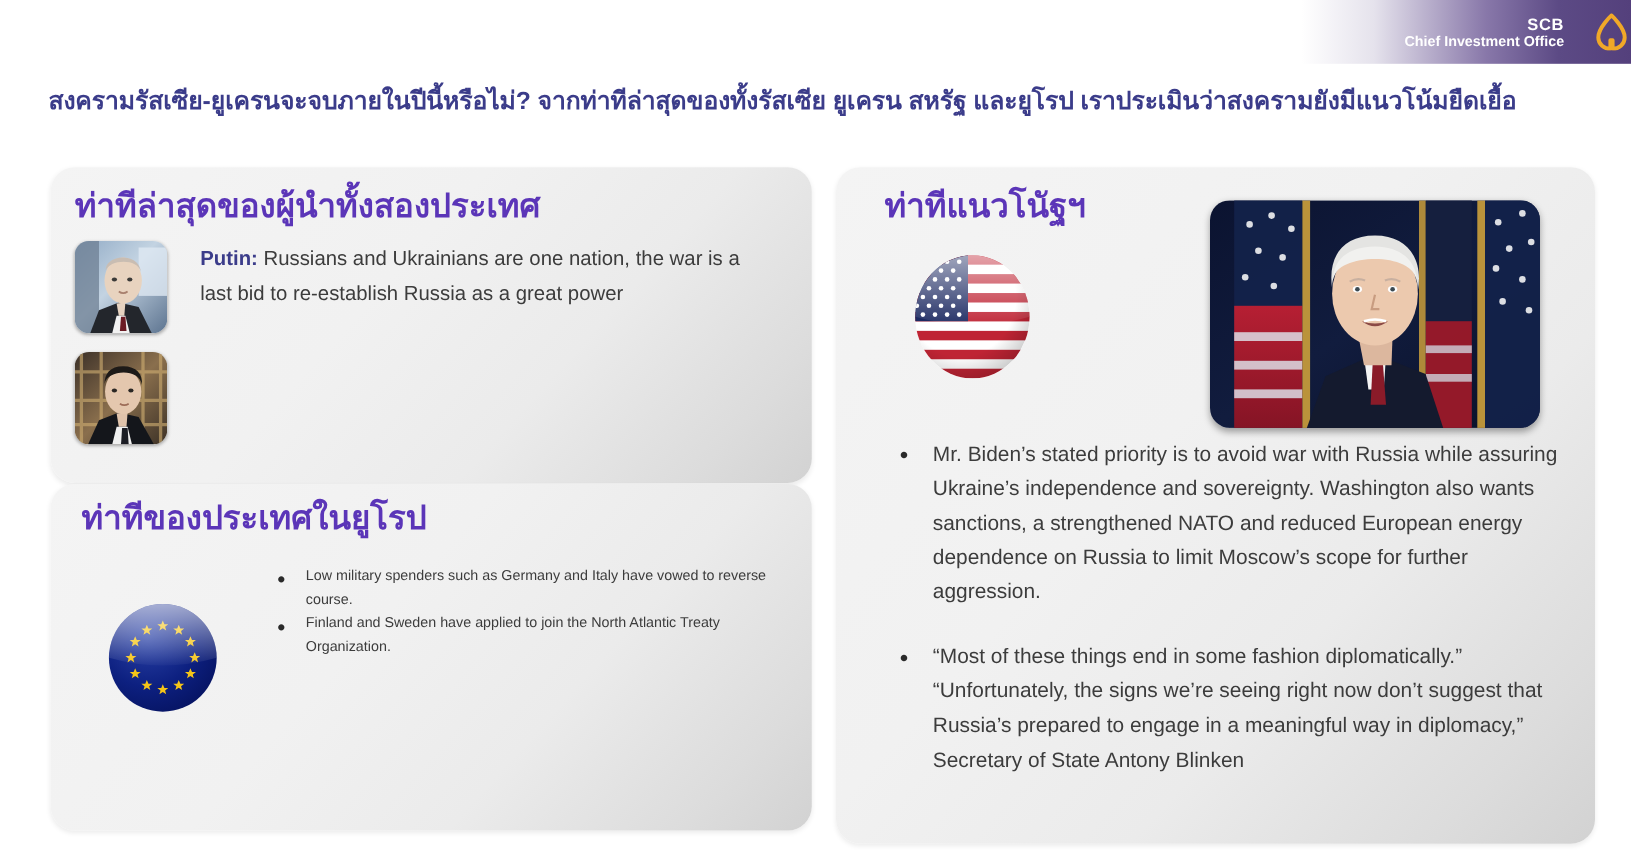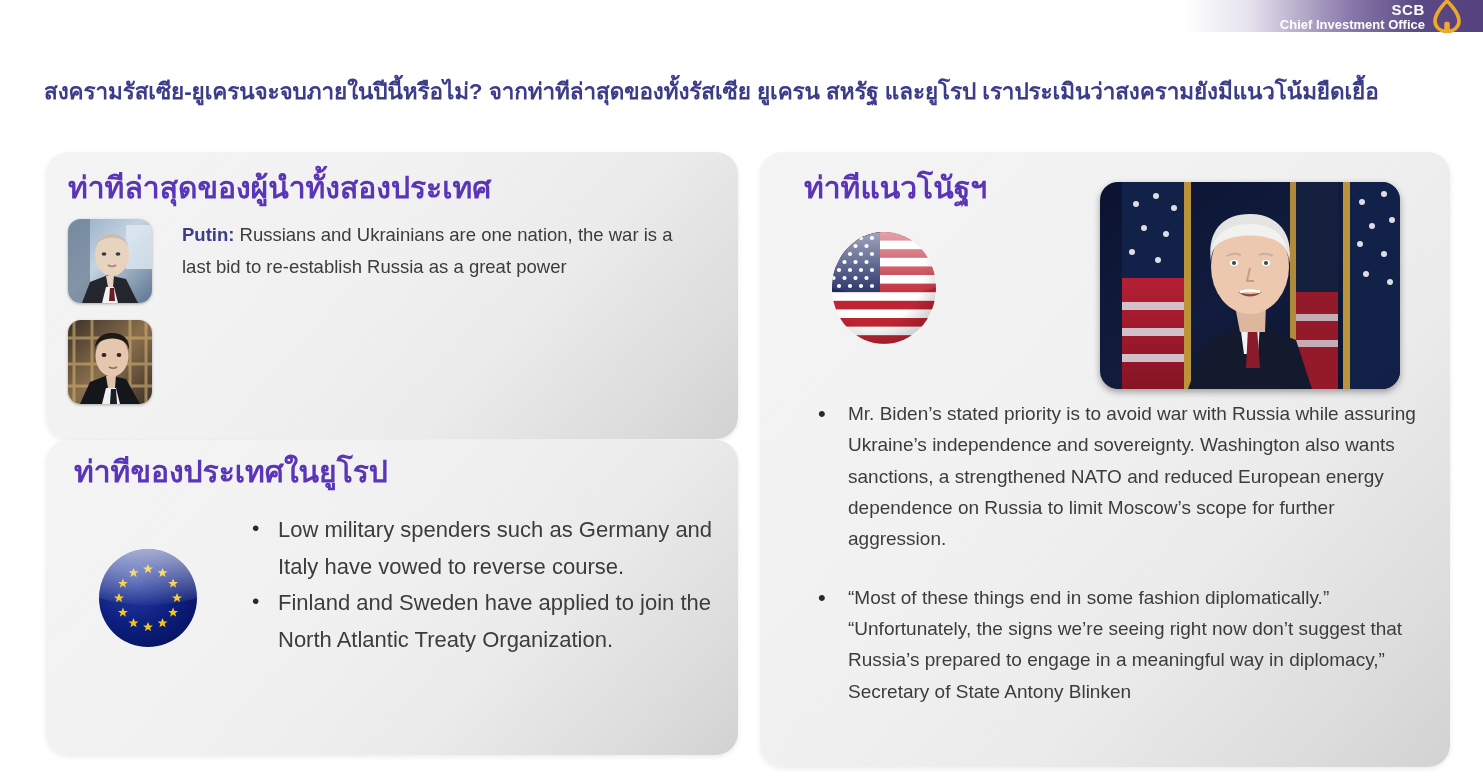--- a/index.html
+++ b/index.html
@@ -25,12 +25,13 @@
     top: 0;
     right: 0;
     width: 300px;
-    height: 32px;
+    height: 58px;
     background: linear-gradient(to right, rgba(255,255,255,1) 0%, rgba(208,203,221,0.55) 22%, rgba(126,108,162,0.92) 56%, #5c4a85 78%, #54407c 100%);
     display: flex;
     align-items: center;
     justify-content: flex-end;
-    padding-right: 20px;
+    padding-right: 2px;
+    gap: 21px;
   }
   .brand-text {
     text-align: right;

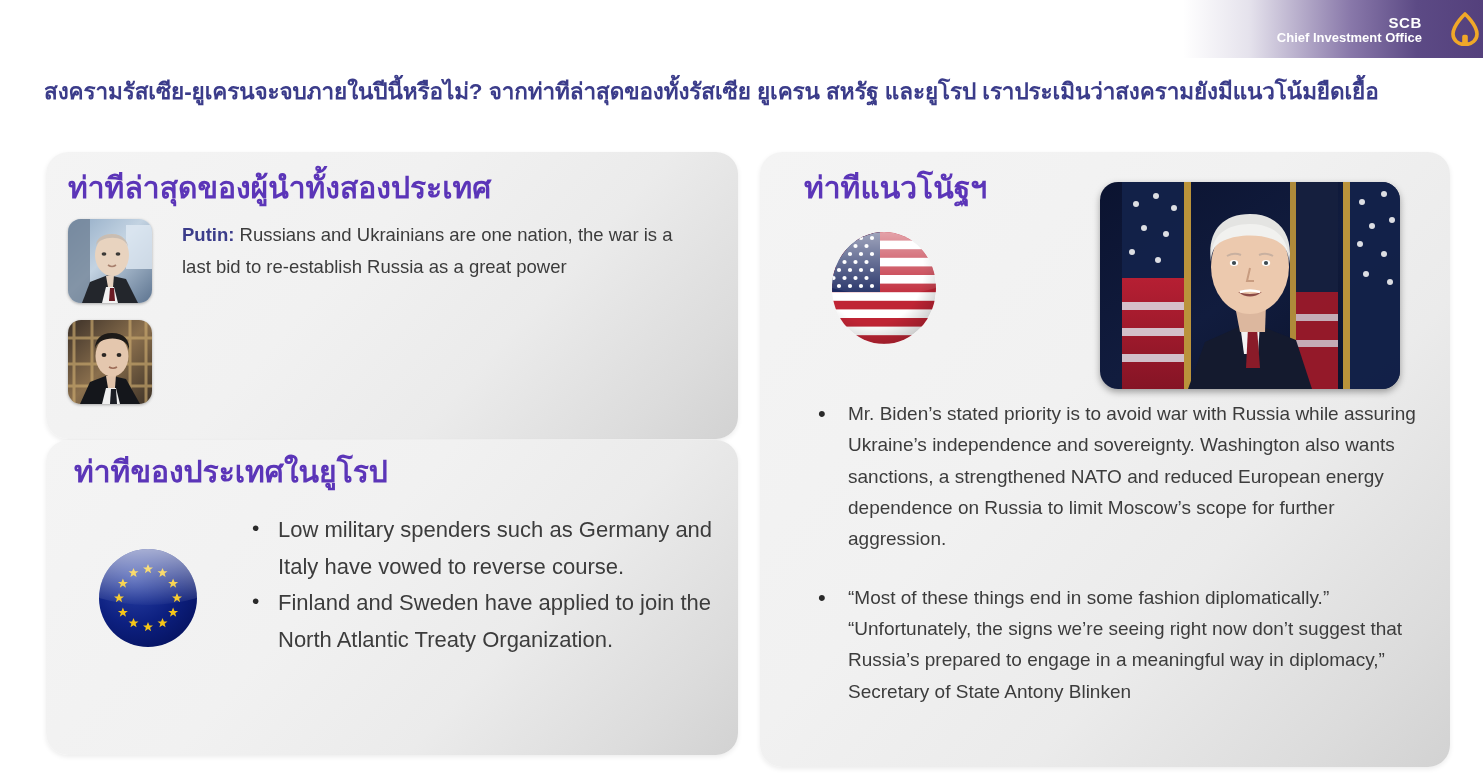--- a/index.html
+++ b/index.html
@@ -152,7 +152,7 @@
   ul.bullets li {
     position: relative;
     padding-left: 32px;
-    font-size: 22px;
+    font-size: 13px;
     line-height: 1.67;
     color: #3c3c3c;
     margin-bottom: 0px;

